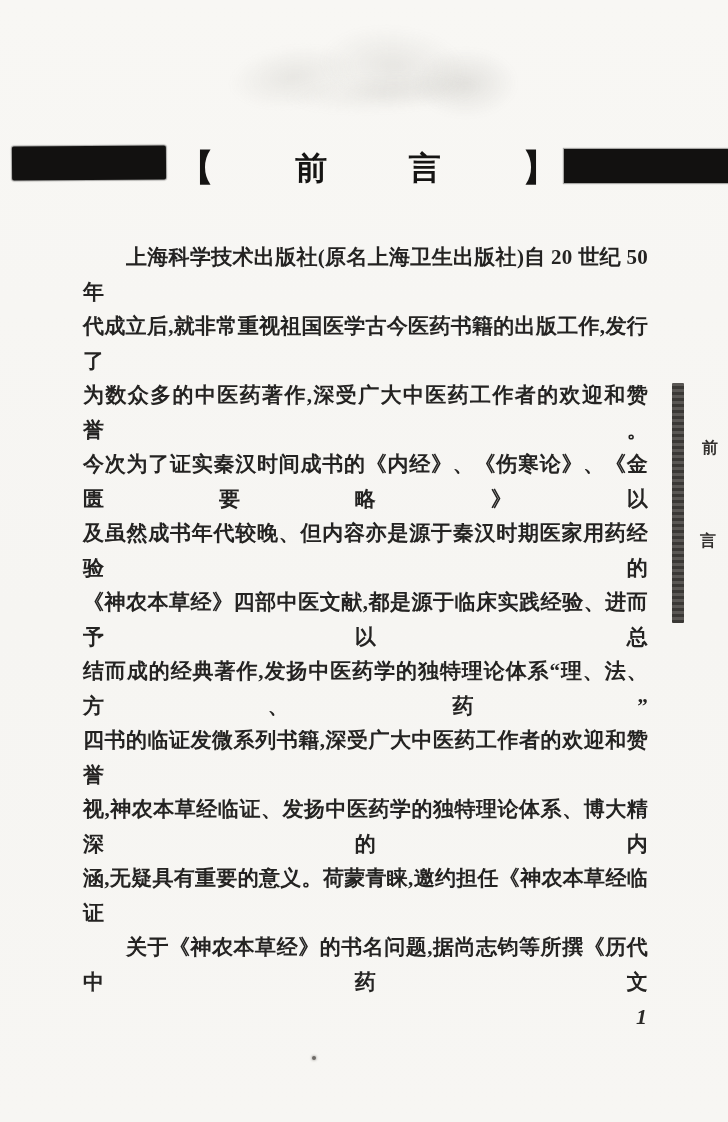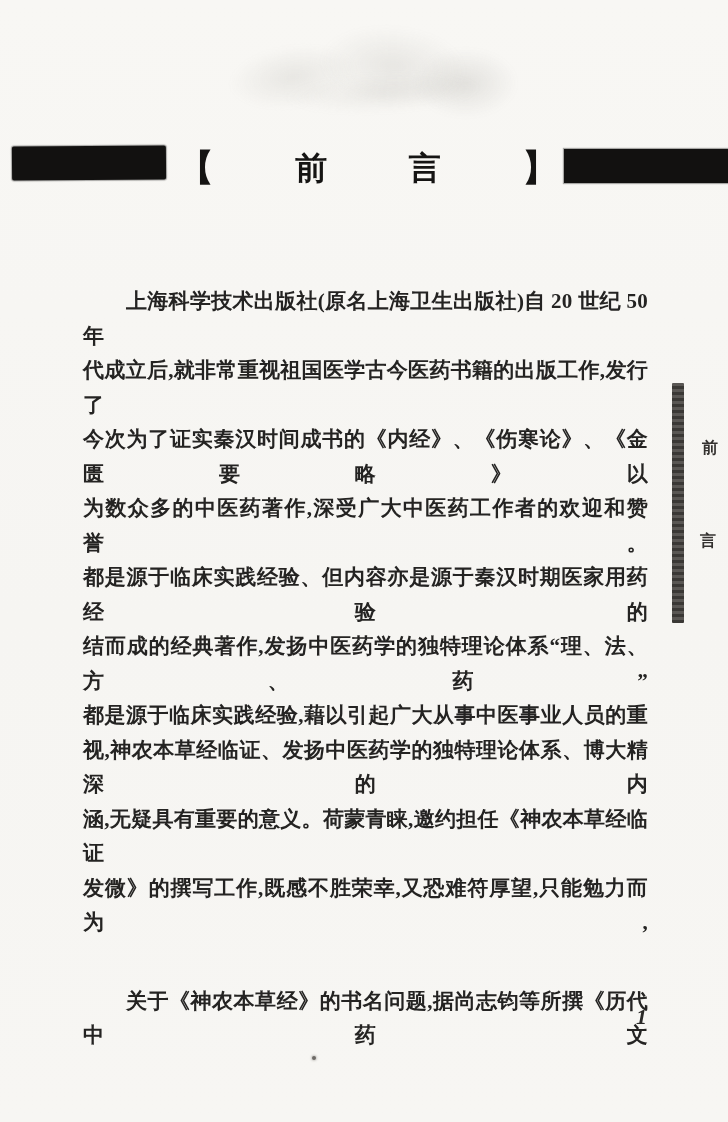--- a/index.html
+++ b/index.html
@@ -55,7 +55,7 @@
     color: #242322; letter-spacing: 0.3px;
   }
   .line { text-align: justify; text-align-last: justify; white-space: normal; }
-  .line.indent { text-indent: 43px; margin-top: 44px; }
+  .line.indent { text-indent: 43px; }
   .line.para-end { text-align-last: left; }
 
   

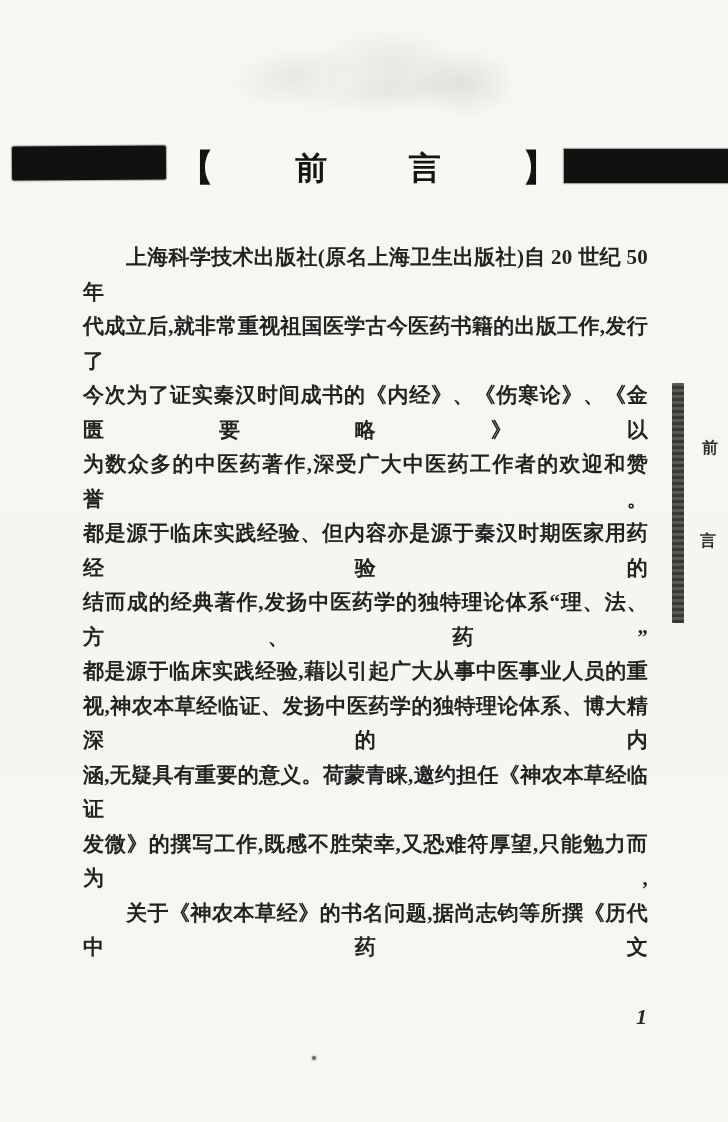--- a/index.html
+++ b/index.html
@@ -111,8 +111,8 @@
   <div class="body-text">
     <div class="line indent">上海科学技术出版社(原名上海卫生出版社)自 20 世纪 50 年</div>
     <div class="line">代成立后,就非常重视祖国医学古今医药书籍的出版工作,发行了</div>
+    <div class="line">为数众多的中医药著作,深受广大中医药工作者的欢迎和赞誉。</div>
     <div class="line">今次为了证实秦汉时间成书的《内经》、《伤寒论》、《金匮要略》以</div>
-    <div class="line">为数众多的中医药著作,深受广大中医药工作者的欢迎和赞誉。</div>
     <div class="line">都是源于临床实践经验、但内容亦是源于秦汉时期医家用药经验的</div>
     <div class="line">结而成的经典著作,发扬中医药学的独特理论体系“理、法、方、药”</div>
     <div class="line">都是源于临床实践经验,藉以引起广大从事中医事业人员的重</div>

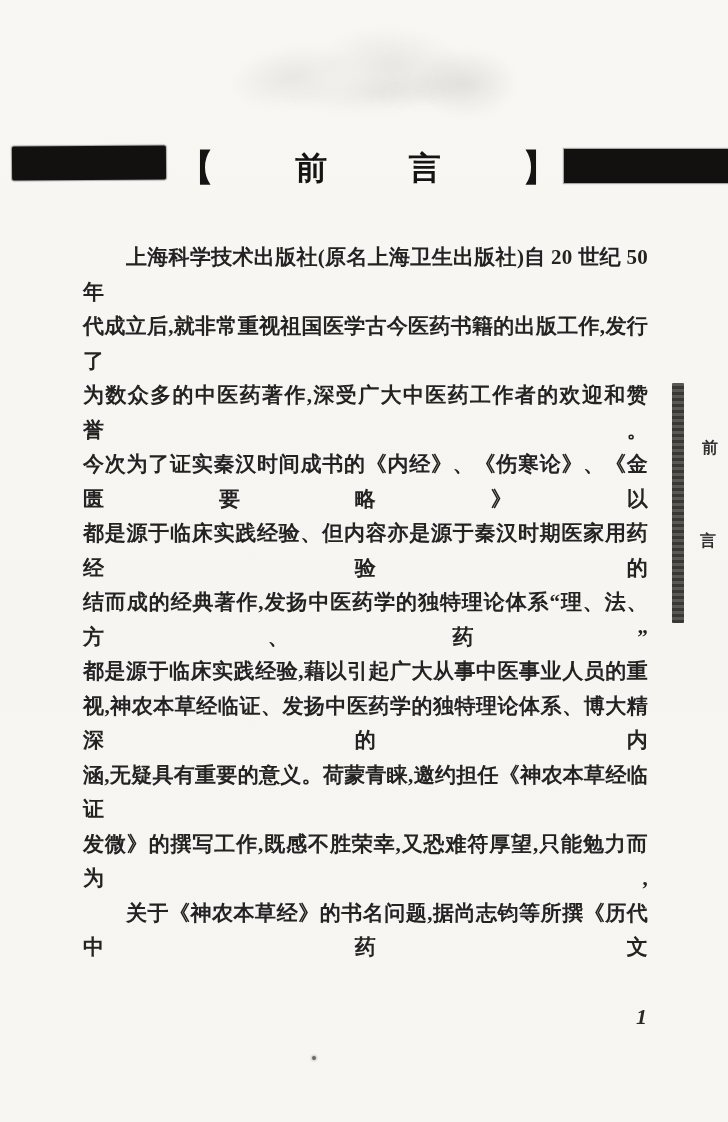--- a/index.html
+++ b/index.html
@@ -113,7 +113,7 @@
     <div class="line">代成立后,就非常重视祖国医学古今医药书籍的出版工作,发行了</div>
     <div class="line">为数众多的中医药著作,深受广大中医药工作者的欢迎和赞誉。</div>
     <div class="line">今次为了证实秦汉时间成书的《内经》、《伤寒论》、《金匮要略》以</div>
-    <div class="line">都是源于临床实践经验、但内容亦是源于秦汉时期医家用药经验的</div>
+    <div class="line">及虽然成书年代较晚、但内容亦是源于秦汉时期医家用药经验的</div>
     <div class="line">结而成的经典著作,发扬中医药学的独特理论体系“理、法、方、药”</div>
     <div class="line">都是源于临床实践经验,藉以引起广大从事中医事业人员的重</div>
     <div class="line">视,神农本草经临证、发扬中医药学的独特理论体系、博大精深的内</div>

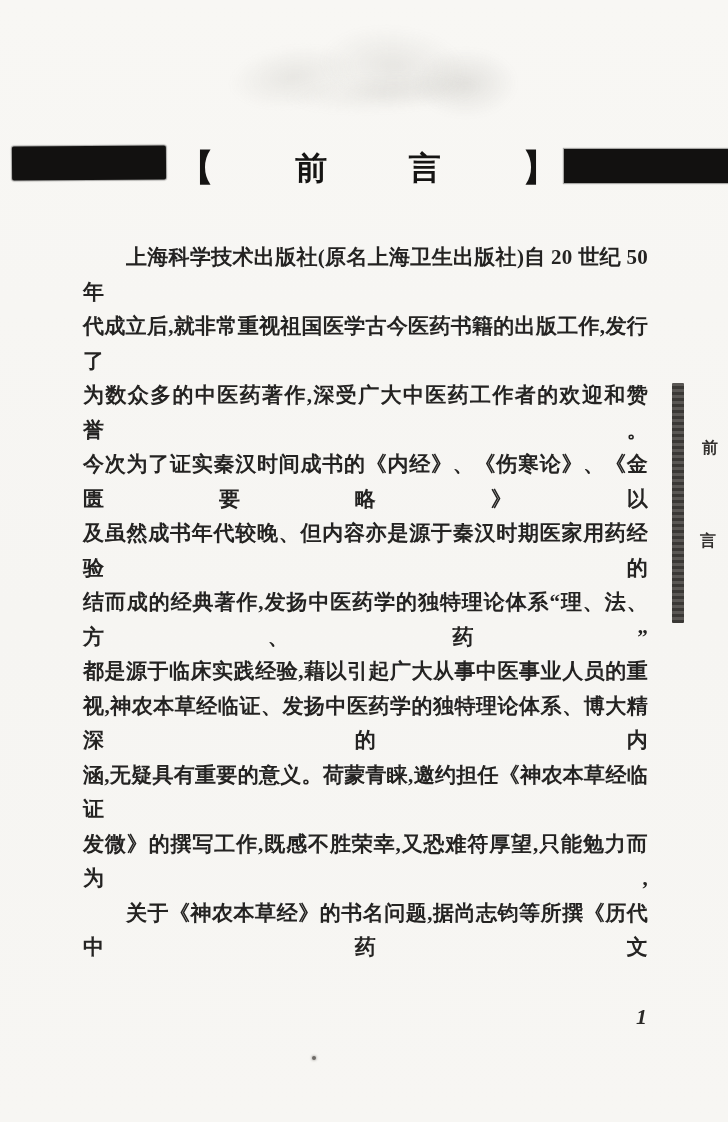--- a/index.html
+++ b/index.html
@@ -114,6 +114,7 @@
     <div class="line">为数众多的中医药著作,深受广大中医药工作者的欢迎和赞誉。</div>
     <div class="line">今次为了证实秦汉时间成书的《内经》、《伤寒论》、《金匮要略》以</div>
     <div class="line">及虽然成书年代较晚、但内容亦是源于秦汉时期医家用药经验的</div>
+    <div class="line">《神农本草经》四部中医文献,都是源于临床实践经验、进而予以总</div>
     <div class="line">结而成的经典著作,发扬中医药学的独特理论体系“理、法、方、药”</div>
     <div class="line">都是源于临床实践经验,藉以引起广大从事中医事业人员的重</div>
     <div class="line">视,神农本草经临证、发扬中医药学的独特理论体系、博大精深的内</div>

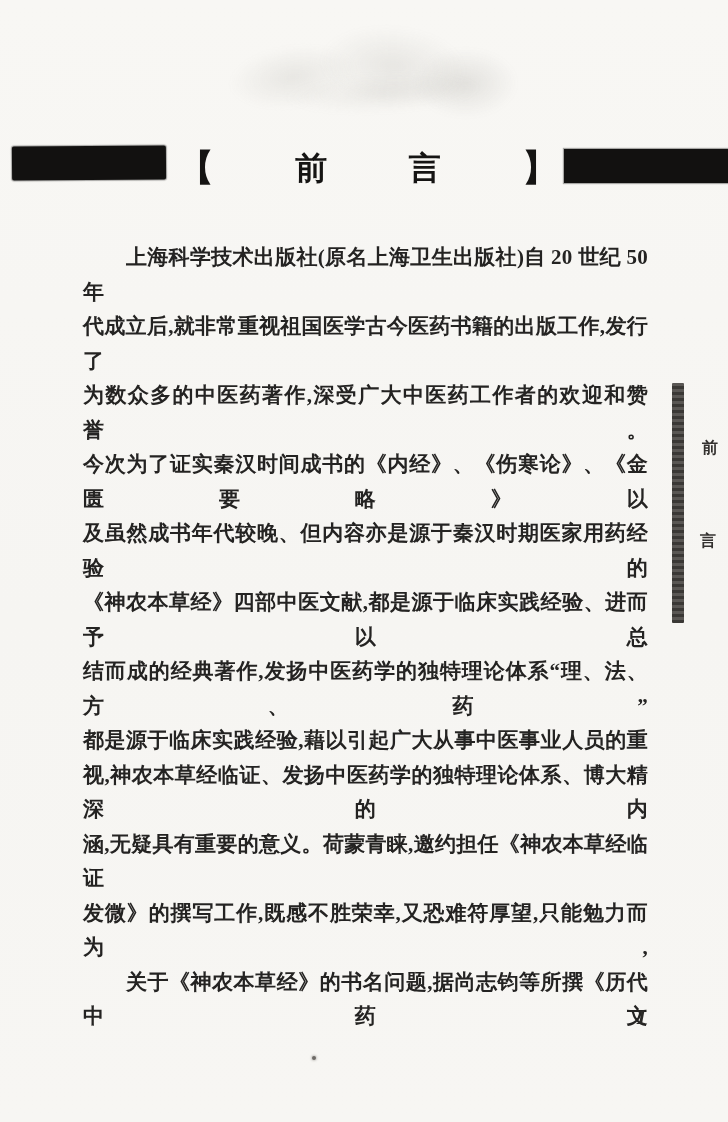--- a/index.html
+++ b/index.html
@@ -116,7 +116,7 @@
     <div class="line">及虽然成书年代较晚、但内容亦是源于秦汉时期医家用药经验的</div>
     <div class="line">《神农本草经》四部中医文献,都是源于临床实践经验、进而予以总</div>
     <div class="line">结而成的经典著作,发扬中医药学的独特理论体系“理、法、方、药”</div>
-    <div class="line">都是源于临床实践经验,藉以引起广大从事中医事业人员的重</div>
+    <div class="line">四书的临证发微系列书籍,深受广大中医药工作者的欢迎和赞誉</div>
     <div class="line">视,神农本草经临证、发扬中医药学的独特理论体系、博大精深的内</div>
     <div class="line">涵,无疑具有重要的意义。荷蒙青睐,邀约担任《神农本草经临证</div>
     <div class="line">发微》的撰写工作,既感不胜荣幸,又恐难符厚望,只能勉力而为,</div>

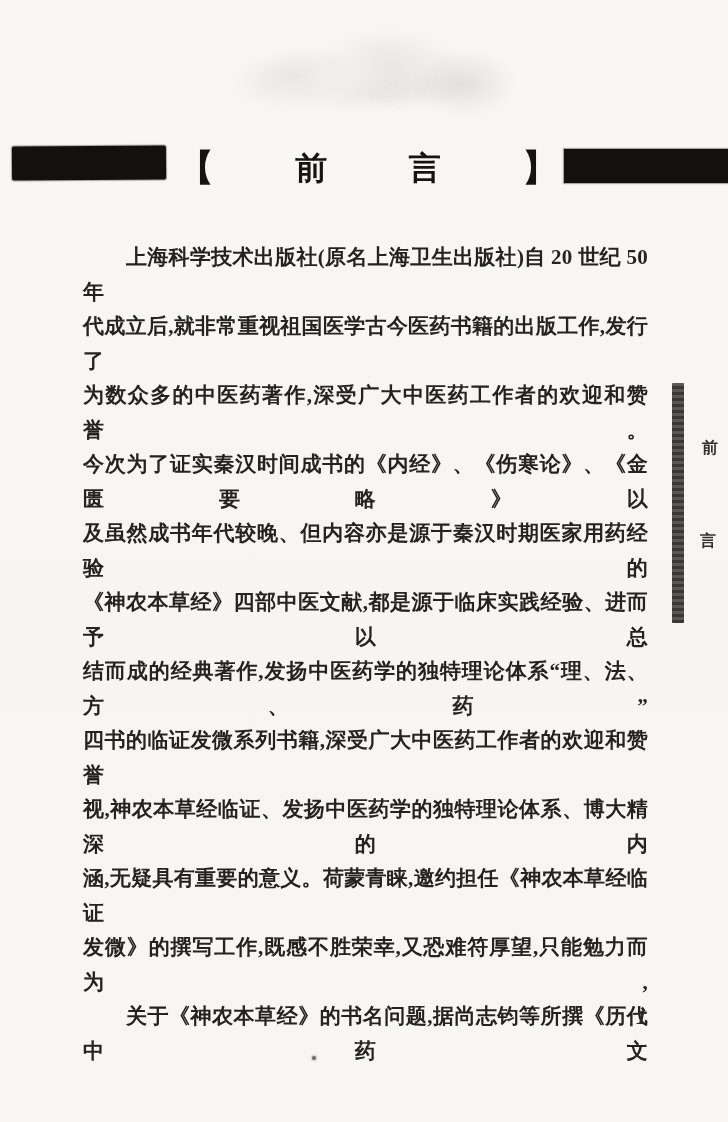--- a/index.html
+++ b/index.html
@@ -119,7 +119,6 @@
     <div class="line">四书的临证发微系列书籍,深受广大中医药工作者的欢迎和赞誉</div>
     <div class="line">视,神农本草经临证、发扬中医药学的独特理论体系、博大精深的内</div>
     <div class="line">涵,无疑具有重要的意义。荷蒙青睐,邀约担任《神农本草经临证</div>
-    <div class="line">发微》的撰写工作,既感不胜荣幸,又恐难符厚望,只能勉力而为,</div>
     <div class="line indent">关于《神农本草经》的书名问题,据尚志钧等所撰《历代中药文</div>
 
   </div>

